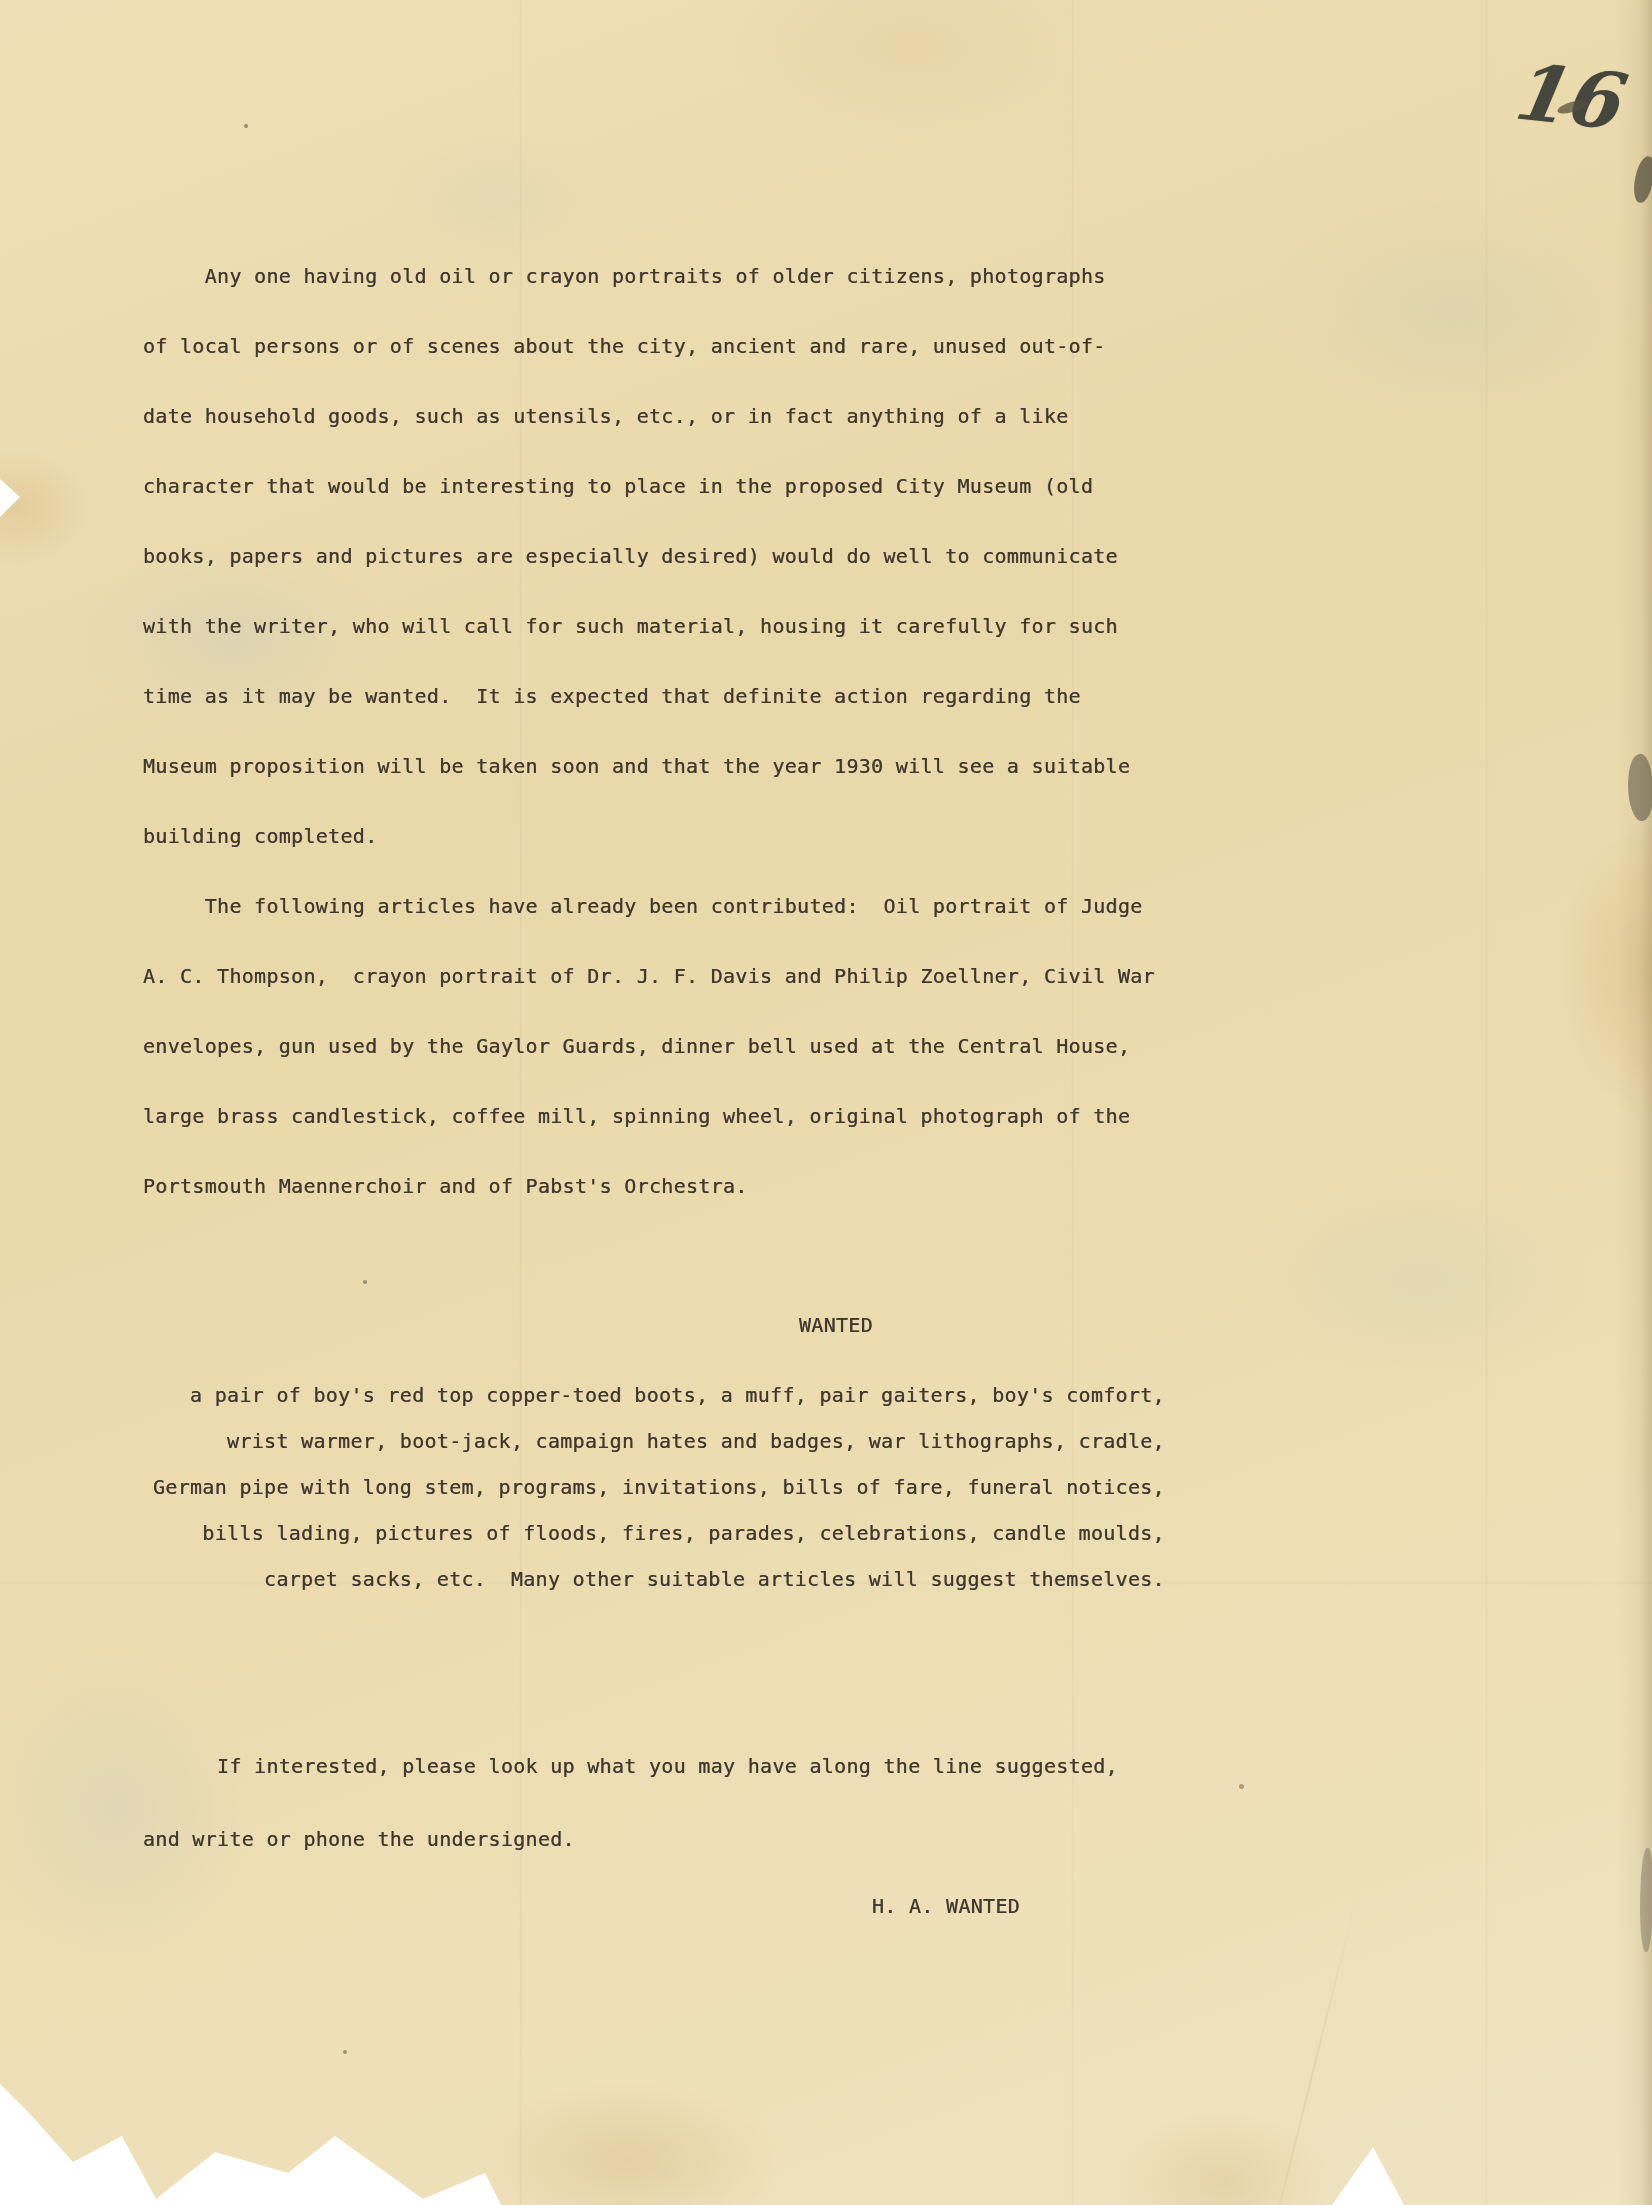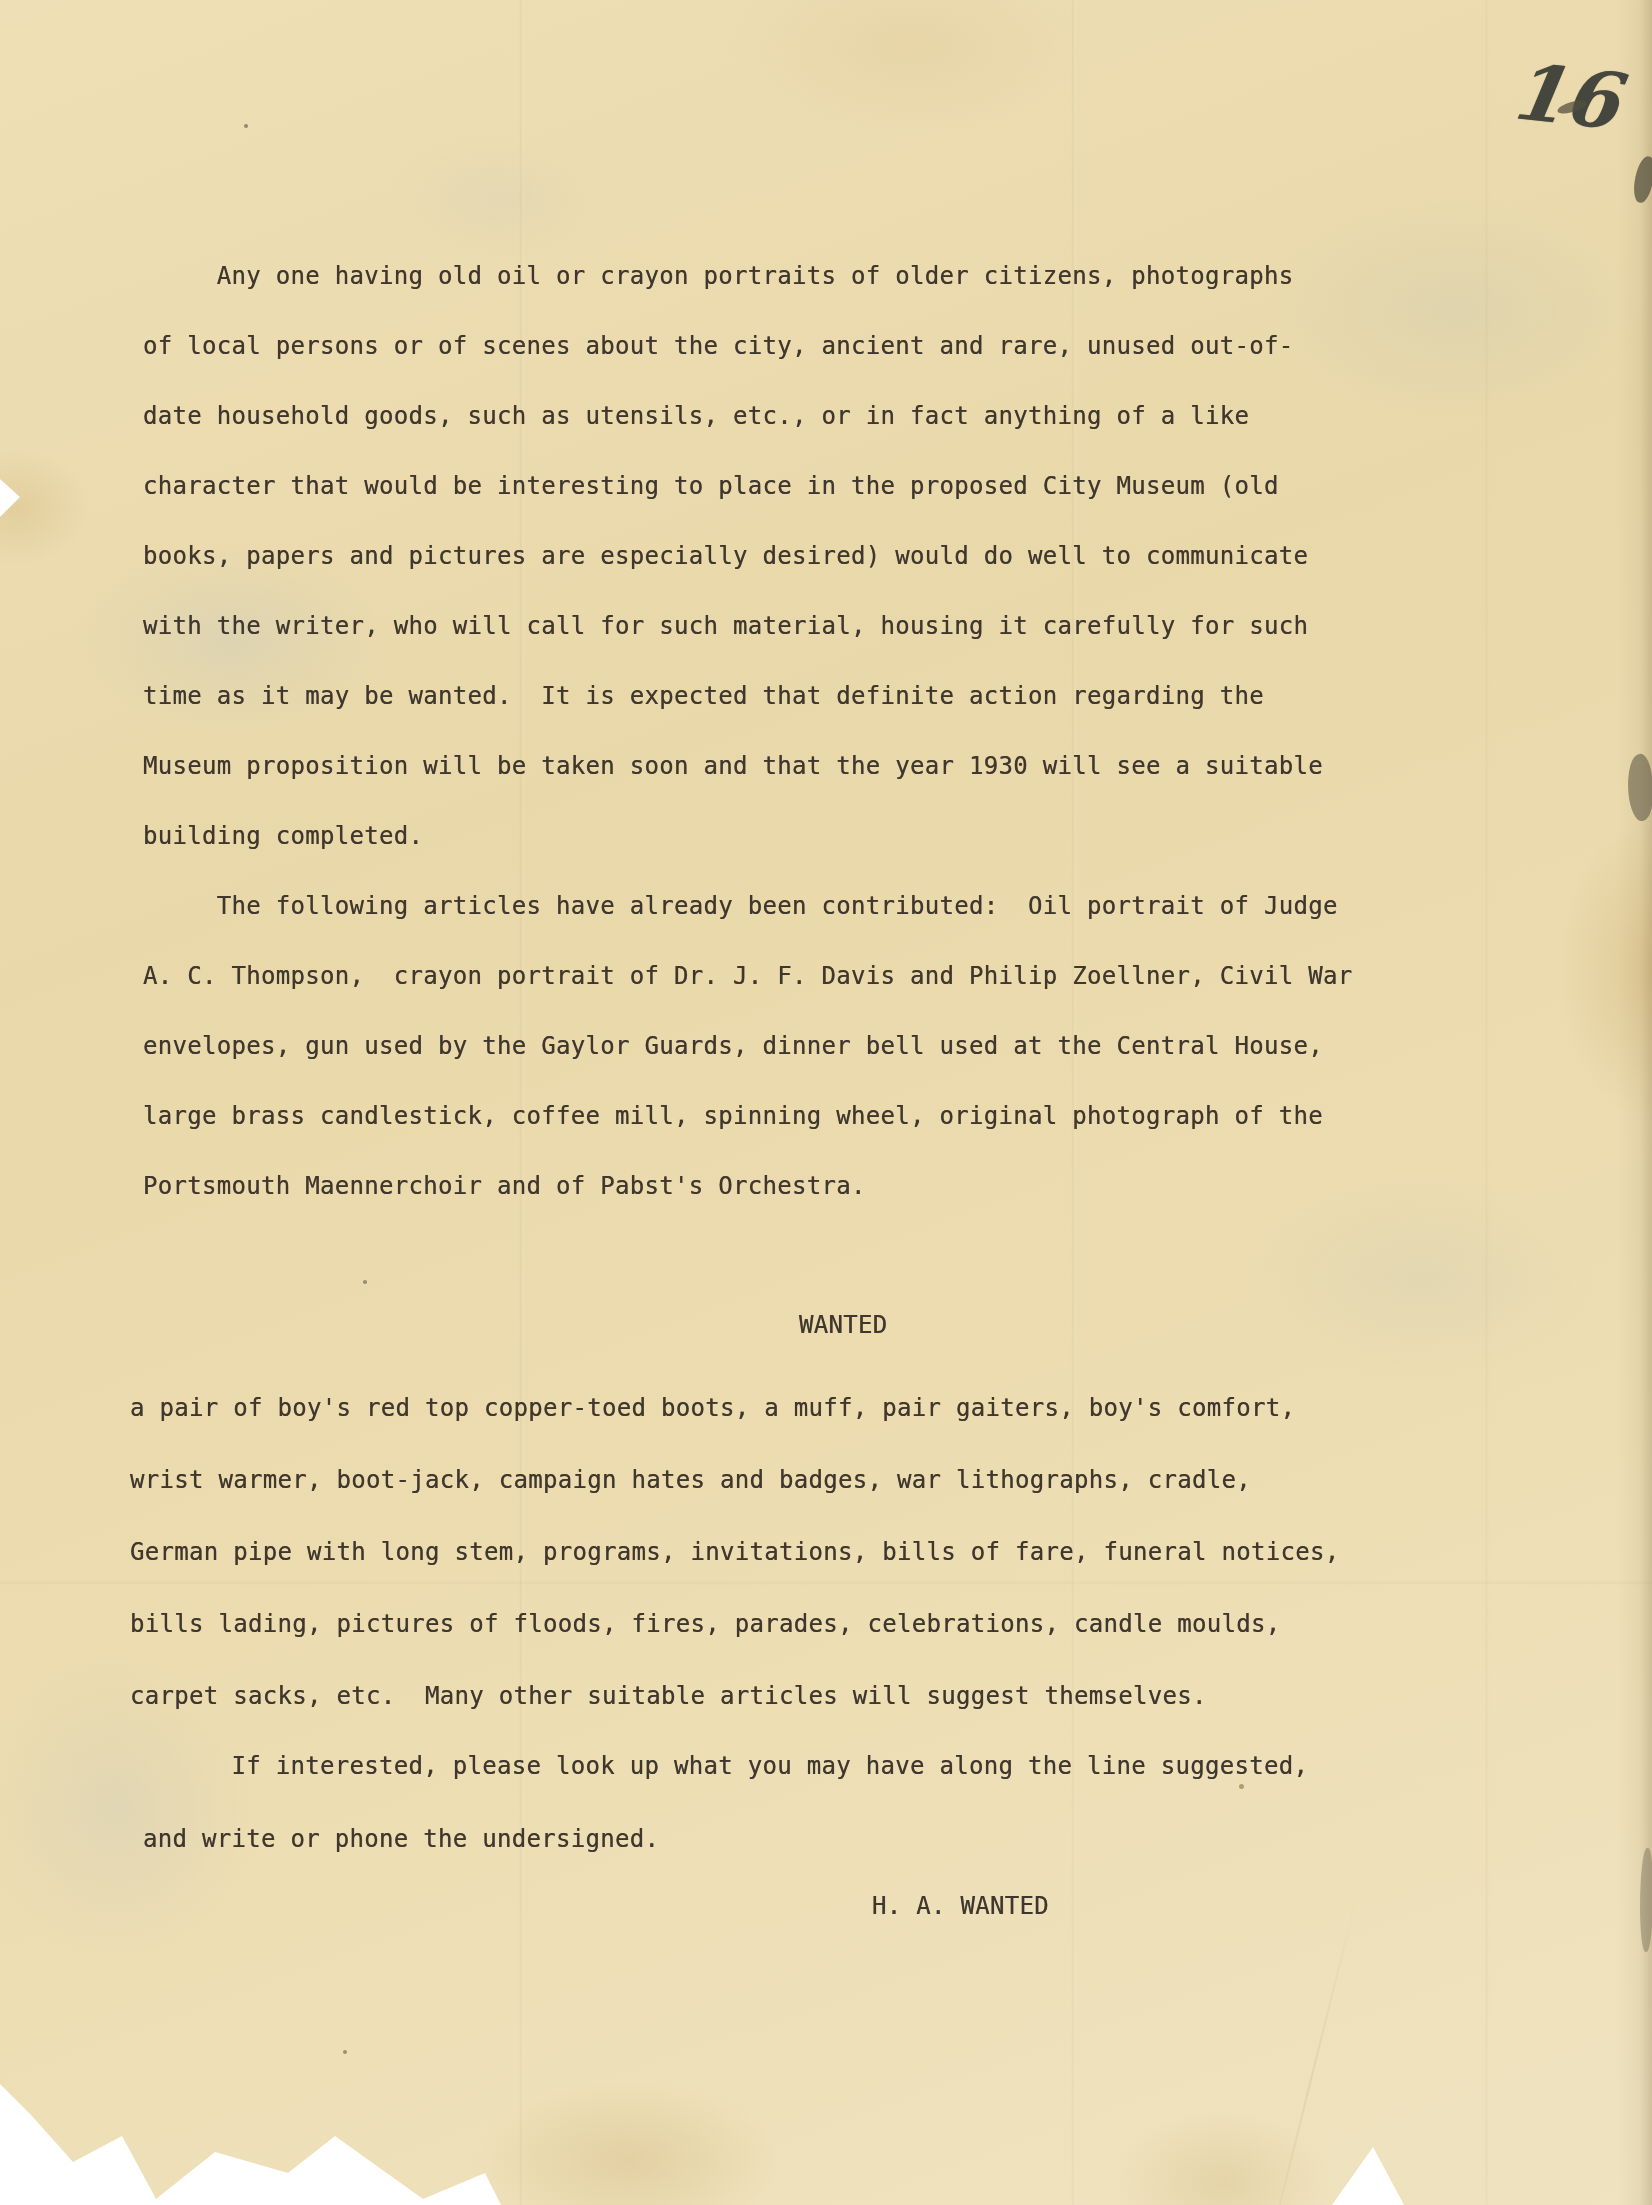--- a/index.html
+++ b/index.html
@@ -56,7 +56,7 @@
   .typed {
     position: absolute;
     white-space: pre-wrap;
-    font-size: 24px;
+    font-size: 20px;
     letter-spacing: 0.3px;
     color: #3f372e;
     text-shadow: 0.3px 0 0.4px rgba(63,55,46,0.55), -0.3px 0 0.4px rgba(63,55,46,0.30);

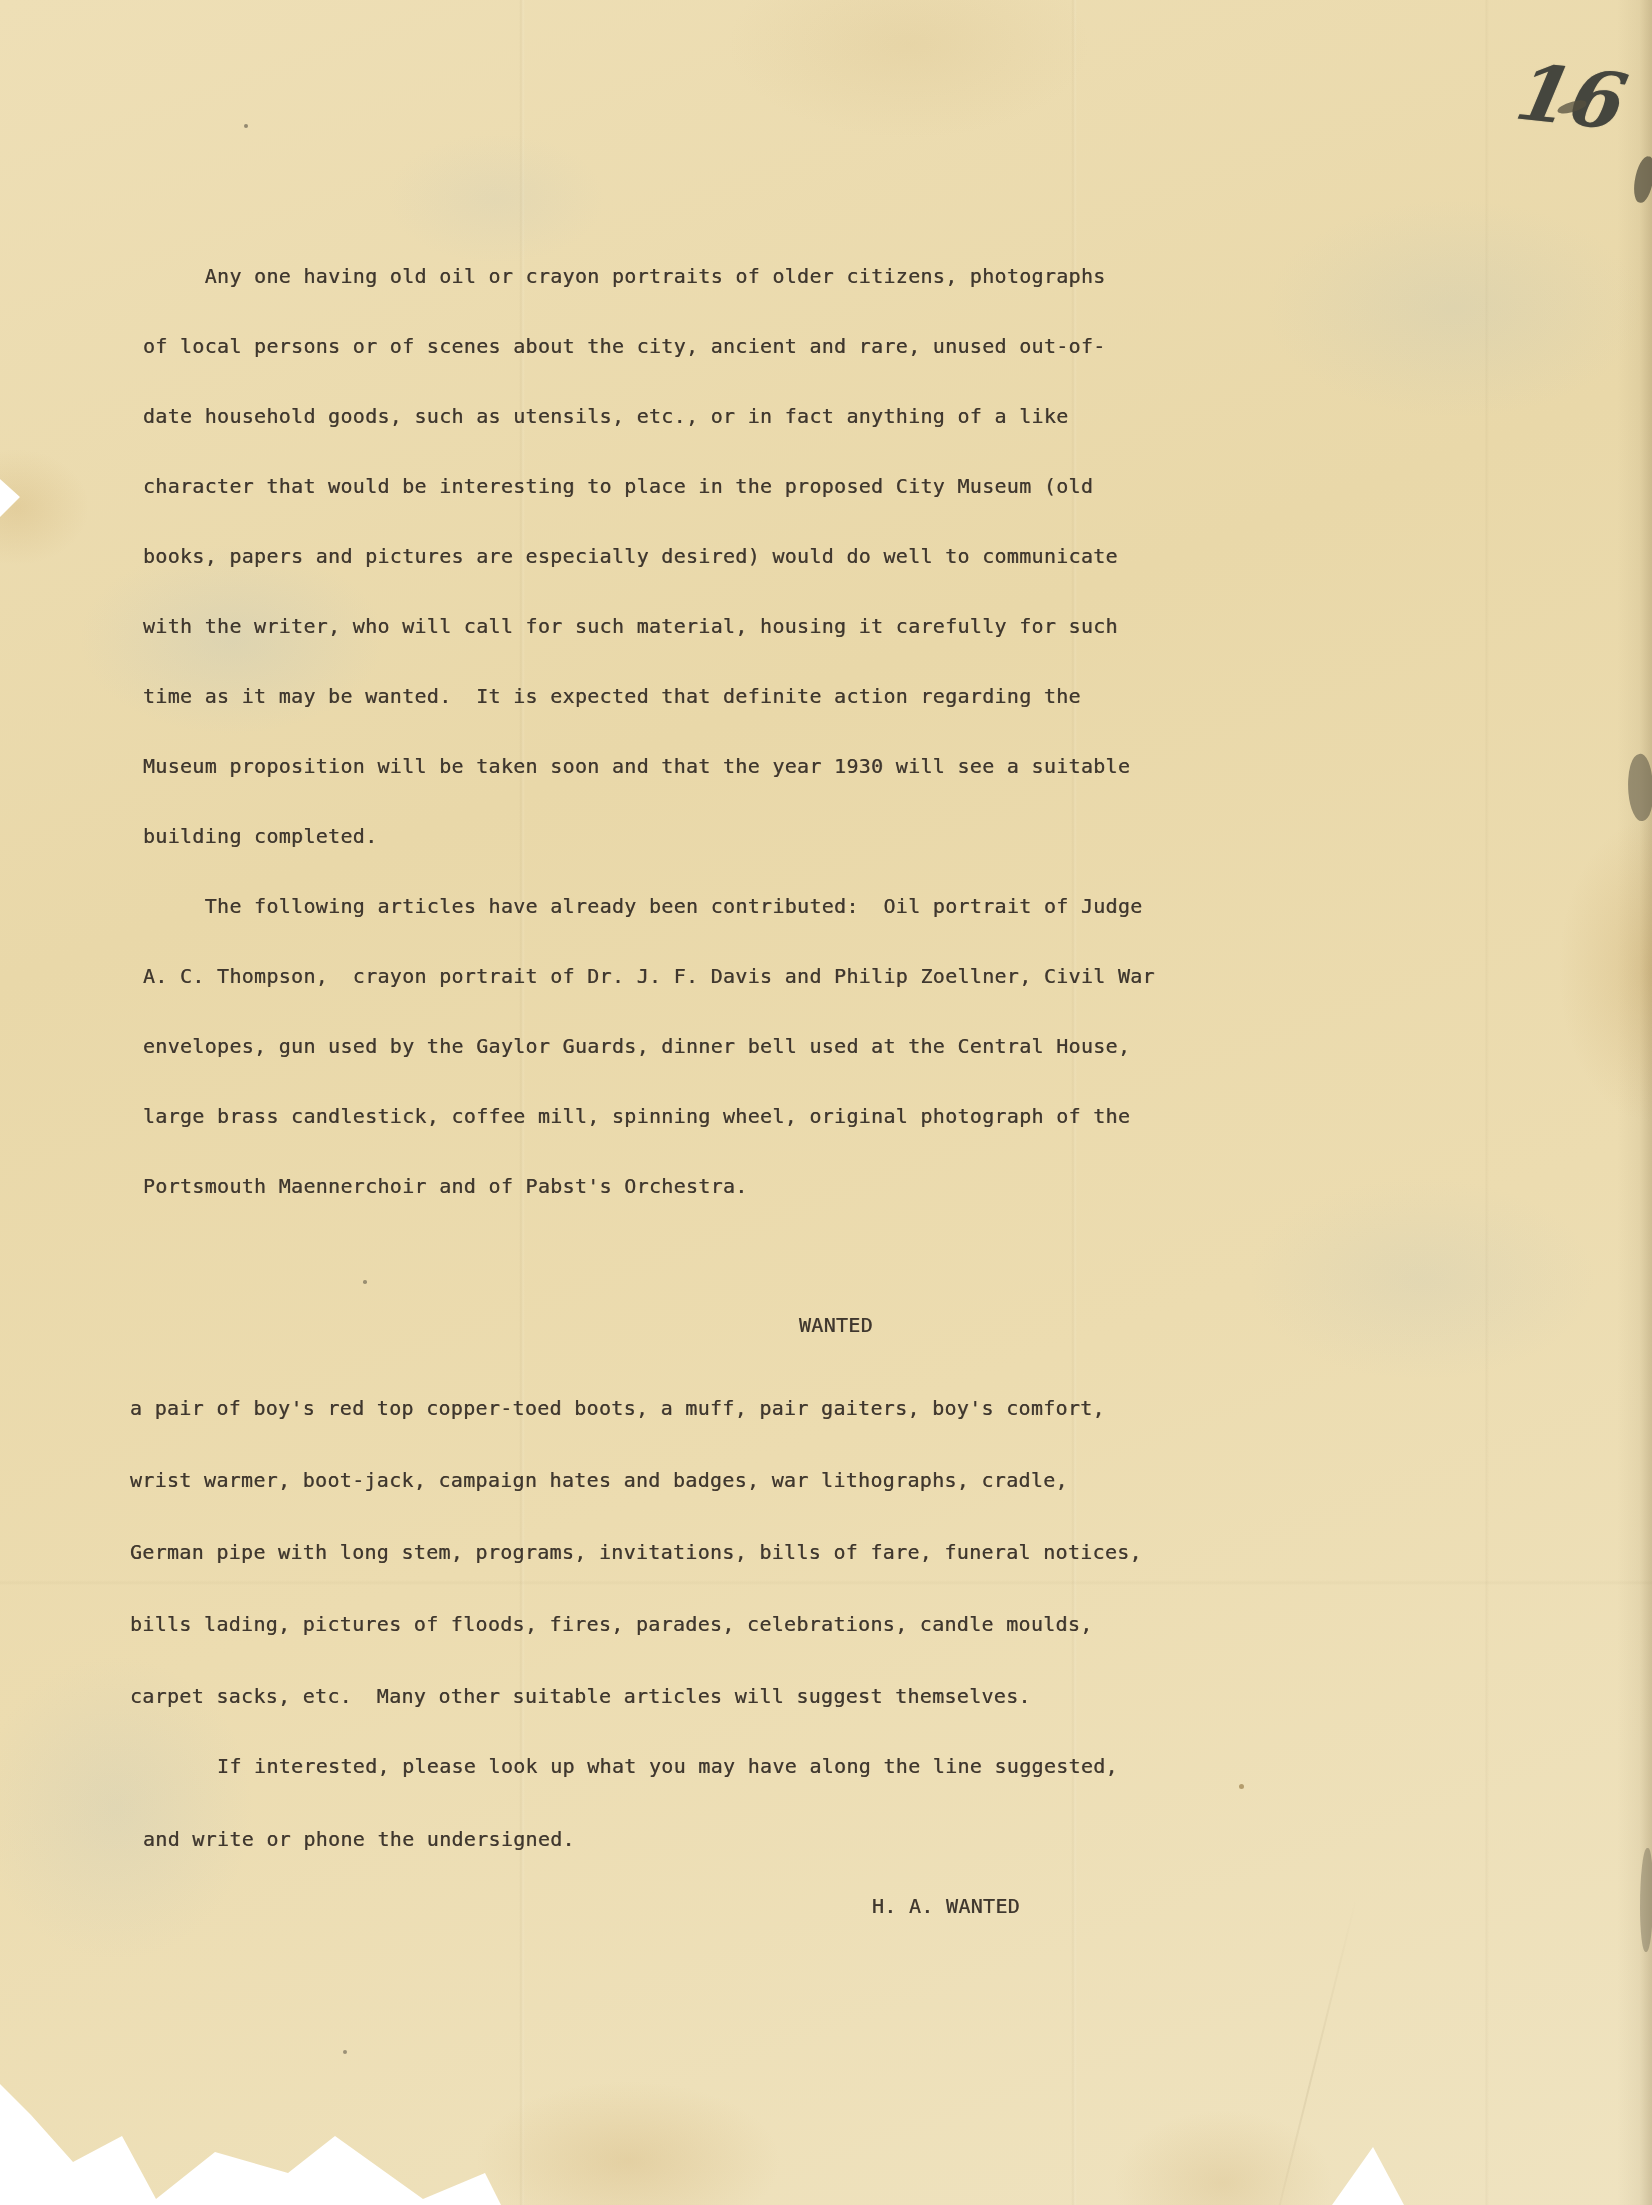--- a/index.html
+++ b/index.html
@@ -63,7 +63,7 @@
   }
   .block-main { left: 143px; top: 241px;  line-height: 70px; }
   .heading    { left: 799px; top: 1290px; line-height: 70px; }
-  .block-want { left: 130px; top: 1372px; line-height: 72px; }
+  .block-want { left: 153px; top: 1372px; line-height: 46px; text-align: right; }
   .block-close{ left: 143px; top: 1730px; line-height: 73px; }
   .signature  { left: 872px; top: 1871px; line-height: 70px; }
   

